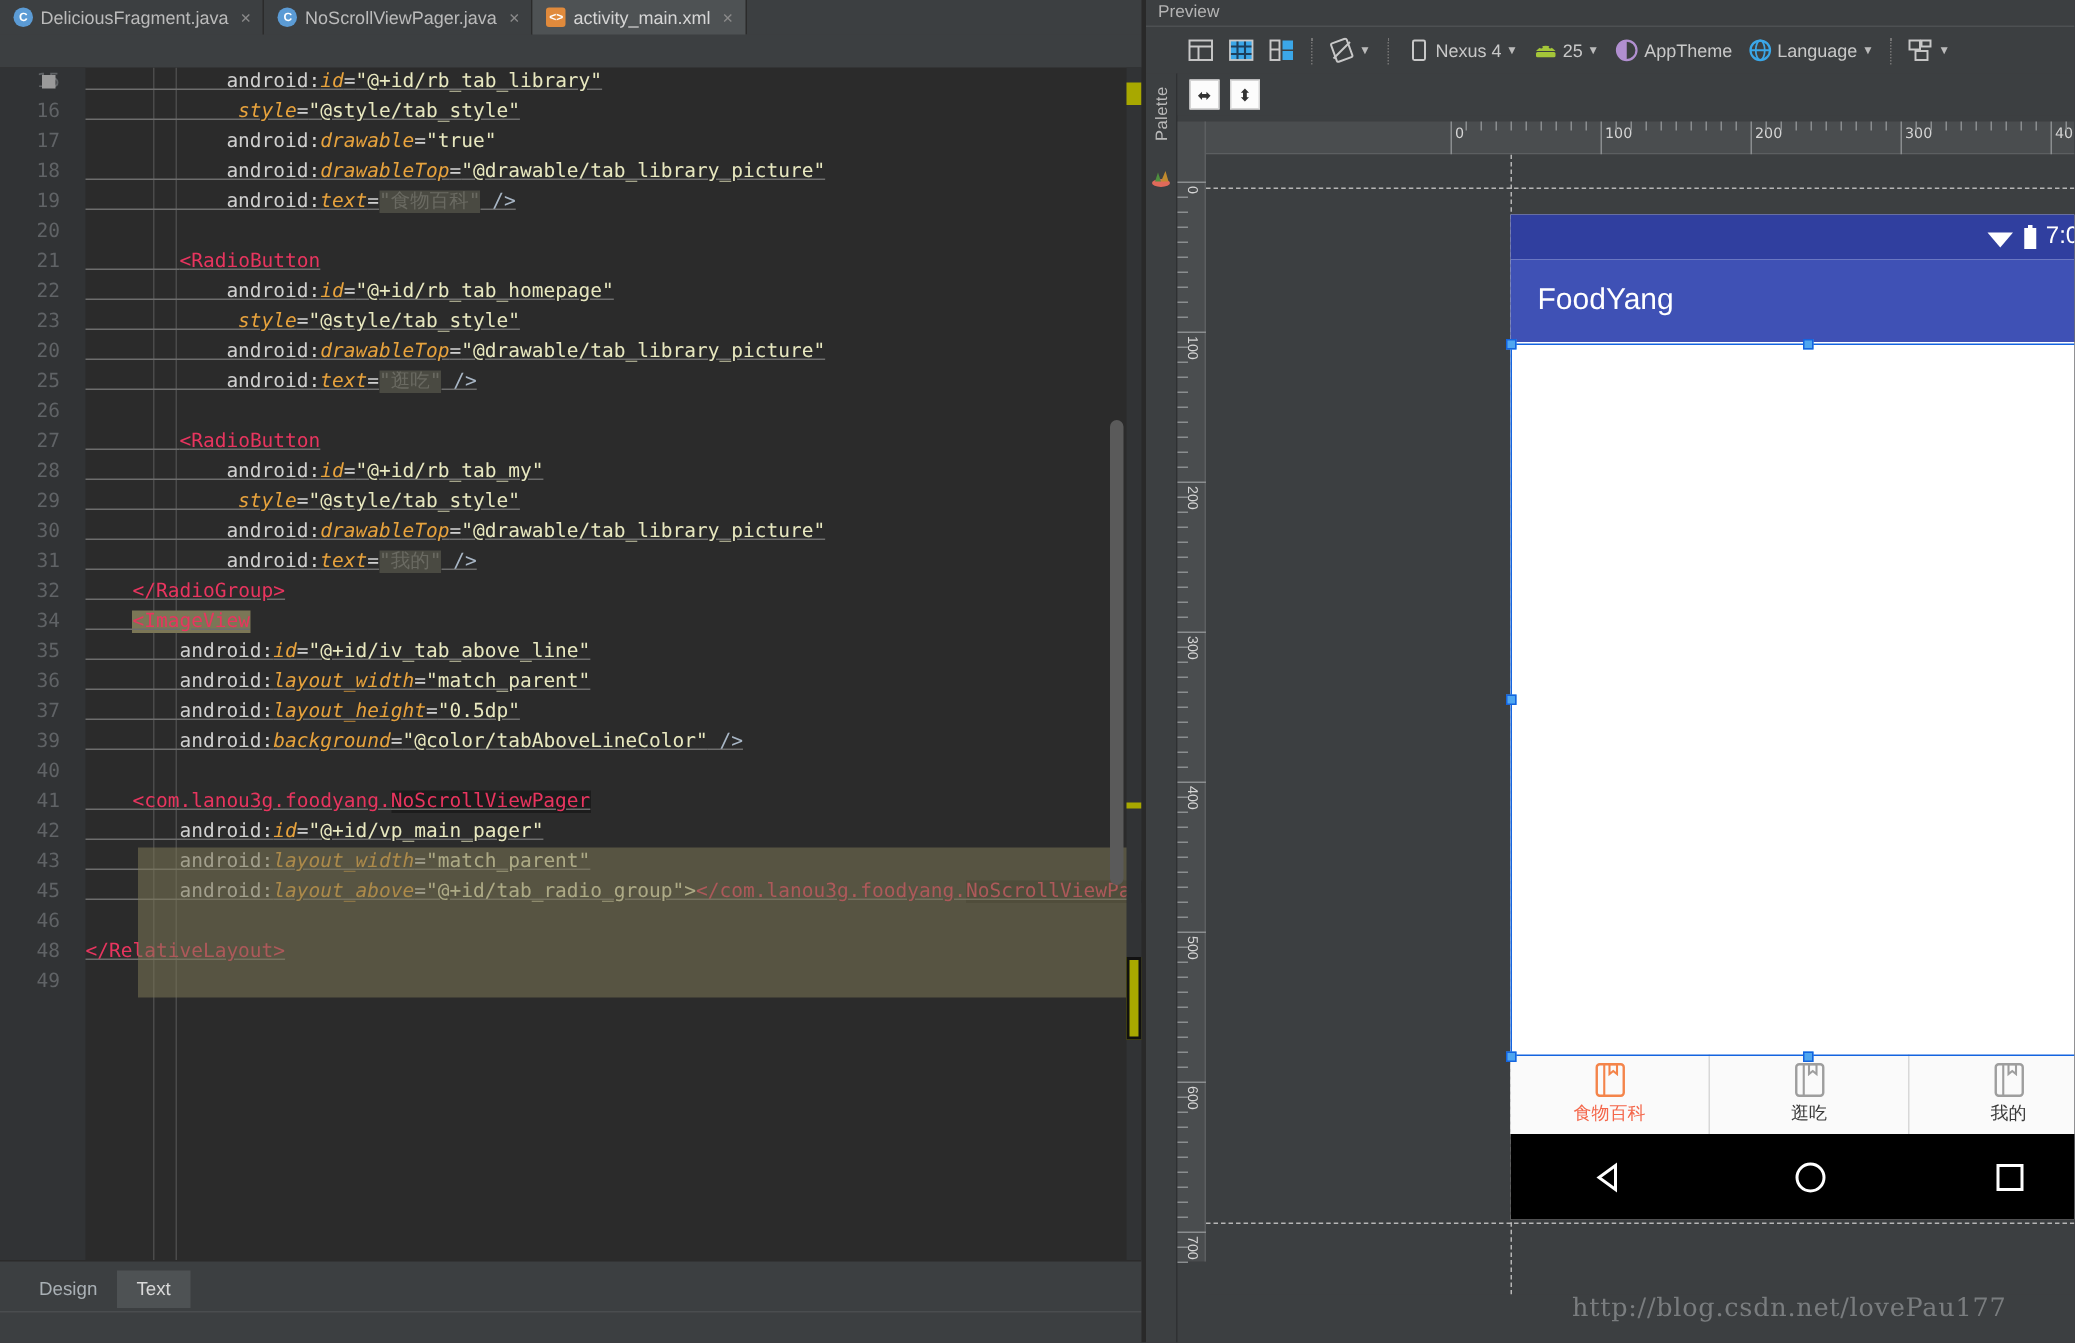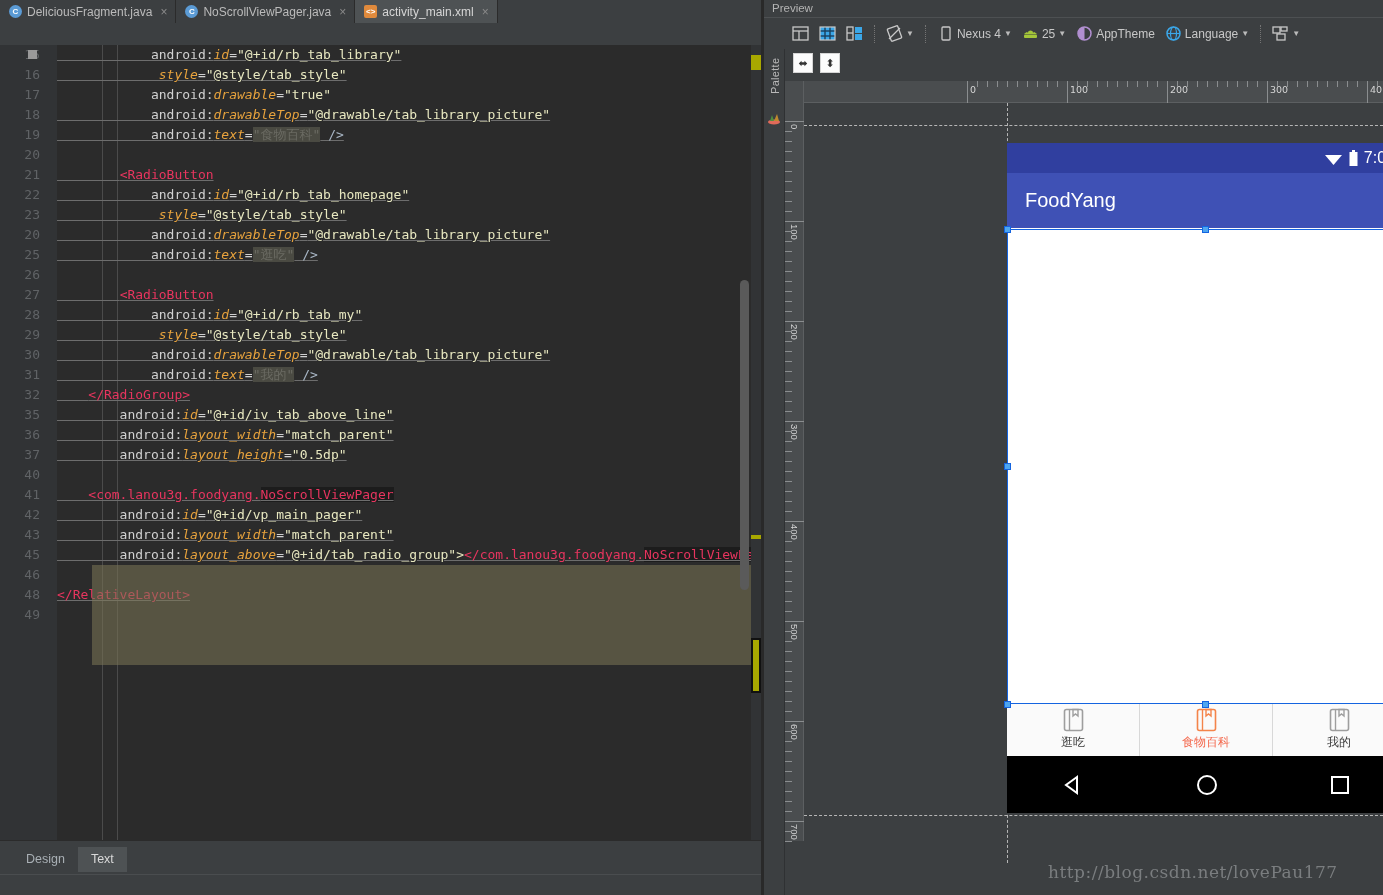--- a/index.html
+++ b/index.html
@@ -302,6 +302,7 @@
           <div class="cline"><span class="lnum">30</span><span class="ctext"><span class="t-ns und">            android:</span><span class="t-attr und">drawableTop</span><span class="t-eq und">=</span><span class="t-val und">"@drawable/tab_library_picture"</span></span></div>
           <div class="cline"><span class="lnum">31</span><span class="ctext"><span class="t-ns und">            android:</span><span class="t-attr und">text</span><span class="t-eq und">=</span><span class="cj">"我的"</span><span class="t-plain und"> /&gt;</span></span></div>
           <div class="cline"><span class="lnum">32</span><span class="ctext"><span class="t-plain und">    </span><span class="t-tag und">&lt;/RadioGroup&gt;</span></span></div>
+          <div class="cline"><span class="lnum">34</span><span class="ctext"><span class="t-plain und">    </span><span class="t-tag und hl-sel">&lt;ImageView</span></span></div>
           <div class="cline"><span class="lnum">35</span><span class="ctext"><span class="t-ns und">        android:</span><span class="t-attr und">id</span><span class="t-eq und">=</span><span class="t-val und">"@+id/iv_tab_above_line"</span></span></div>
           <div class="cline"><span class="lnum">36</span><span class="ctext"><span class="t-ns und">        android:</span><span class="t-attr und">layout_width</span><span class="t-eq und">=</span><span class="t-val und">"match_parent"</span></span></div>
           <div class="cline"><span class="lnum">37</span><span class="ctext"><span class="t-ns und">        android:</span><span class="t-attr und">layout_height</span><span class="t-eq und">=</span><span class="t-val und">"0.5dp"</span></span></div>

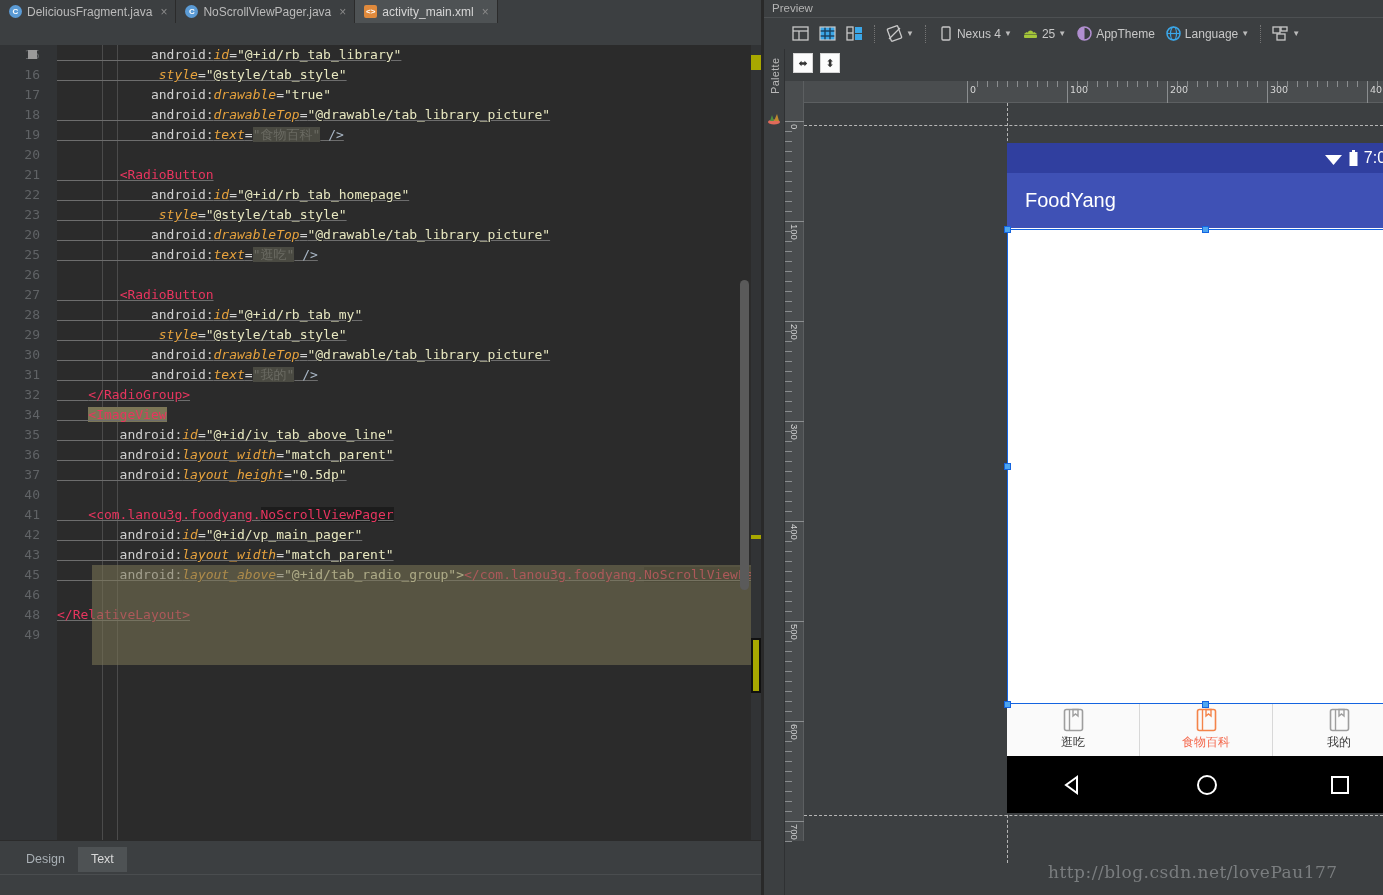--- a/index.html
+++ b/index.html
@@ -306,6 +306,7 @@
           <div class="cline"><span class="lnum">35</span><span class="ctext"><span class="t-ns und">        android:</span><span class="t-attr und">id</span><span class="t-eq und">=</span><span class="t-val und">"@+id/iv_tab_above_line"</span></span></div>
           <div class="cline"><span class="lnum">36</span><span class="ctext"><span class="t-ns und">        android:</span><span class="t-attr und">layout_width</span><span class="t-eq und">=</span><span class="t-val und">"match_parent"</span></span></div>
           <div class="cline"><span class="lnum">37</span><span class="ctext"><span class="t-ns und">        android:</span><span class="t-attr und">layout_height</span><span class="t-eq und">=</span><span class="t-val und">"0.5dp"</span></span></div>
+          <div class="cline"><span class="lnum">39</span><span class="ctext"><span class="t-ns und">        android:</span><span class="t-attr und">background</span><span class="t-eq und">=</span><span class="t-val und">"@color/tabAboveLineColor"</span><span class="t-plain und"> /&gt;</span></span></div>
           <div class="cline"><span class="lnum">40</span><span class="ctext"></span></div>
           <div class="cline"><span class="lnum">41</span><span class="ctext"><span class="t-cn und">    &lt;com.lanou3g.foodyang.</span><span class="t-cn und hl-blk">NoScrollViewPager</span></span></div>
           <div class="cline"><span class="lnum">42</span><span class="ctext"><span class="t-ns und">        android:</span><span class="t-attr und">id</span><span class="t-eq und">=</span><span class="t-val und">"@+id/vp_main_pager"</span></span></div>

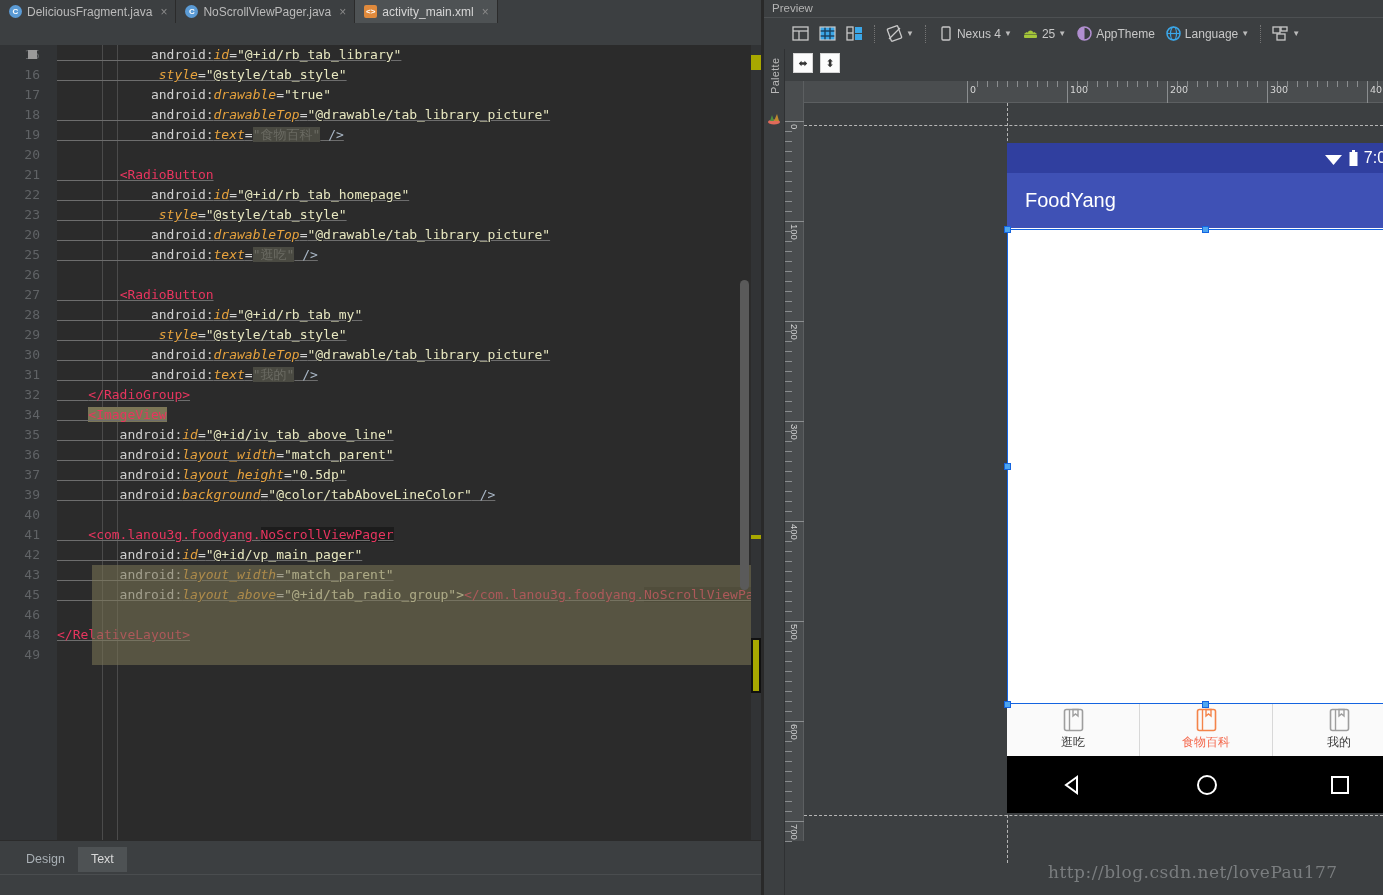--- a/index.html
+++ b/index.html
@@ -595,14 +595,6 @@
         <div id="dev-content"></div>
 
         <div id="dev-tabs">
-            <div class="dev-tab">
-              <svg width="21" height="24" viewBox="0 0 21 24">
-                <rect x="1.5" y="1.5" width="18" height="21" rx="2" fill="none" stroke="#9e9e9e" stroke-width="1.6"></rect>
-                <line x1="6.5" y1="1.5" x2="6.5" y2="22.5" stroke="#9e9e9e" stroke-width="1.4"></line>
-                <path d="M10 1.5 L10 8 L12.5 6 L15 8 L15 1.5 Z" fill="none" stroke="#9e9e9e" stroke-width="1.4"></path>
-              </svg>
-              <span class="dev-tab-label">逛吃</span>
-            </div>
             <div class="dev-tab sel">
               <svg width="21" height="24" viewBox="0 0 21 24">
                 <rect x="1.5" y="1.5" width="18" height="21" rx="2" fill="none" stroke="#f4844a" stroke-width="1.6"></rect>
@@ -617,6 +609,14 @@
                 <line x1="6.5" y1="1.5" x2="6.5" y2="22.5" stroke="#9e9e9e" stroke-width="1.4"></line>
                 <path d="M10 1.5 L10 8 L12.5 6 L15 8 L15 1.5 Z" fill="none" stroke="#9e9e9e" stroke-width="1.4"></path>
               </svg>
+              <span class="dev-tab-label">逛吃</span>
+            </div>
+            <div class="dev-tab">
+              <svg width="21" height="24" viewBox="0 0 21 24">
+                <rect x="1.5" y="1.5" width="18" height="21" rx="2" fill="none" stroke="#9e9e9e" stroke-width="1.6"></rect>
+                <line x1="6.5" y1="1.5" x2="6.5" y2="22.5" stroke="#9e9e9e" stroke-width="1.4"></line>
+                <path d="M10 1.5 L10 8 L12.5 6 L15 8 L15 1.5 Z" fill="none" stroke="#9e9e9e" stroke-width="1.4"></path>
+              </svg>
               <span class="dev-tab-label">我的</span>
             </div>
           </div>

